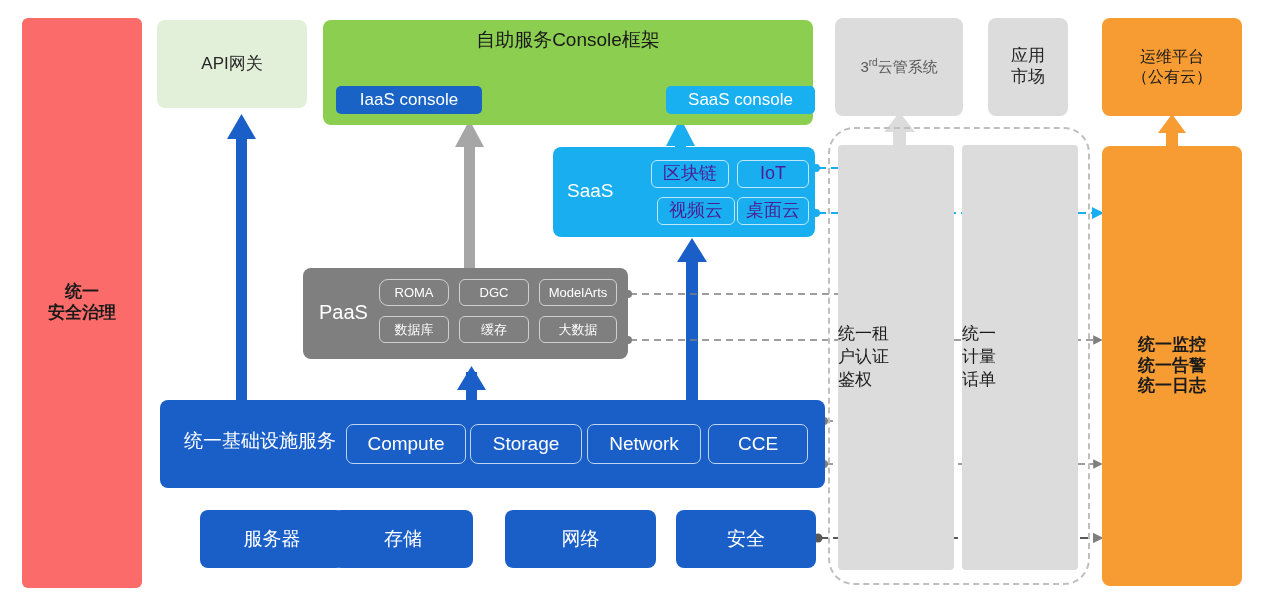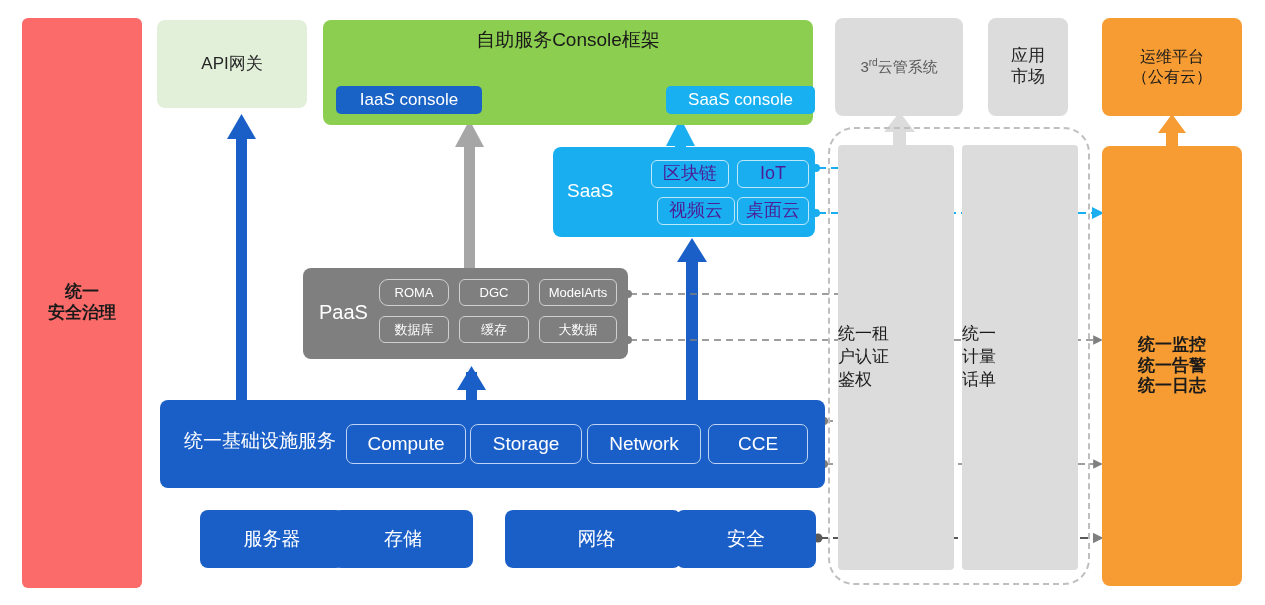--- a/index.html
+++ b/index.html
@@ -126,7 +126,7 @@
   }
   #res-server{left:154px;width:144px;margin-left:46px;}
   #res-storage{left:333px;width:140px;}
-  #res-network{left:505px;width:169px;padding-left:7px;}
+  #res-network{left:505px;width:151px;}
   #res-security{left:676px;width:140px;}
 
   

